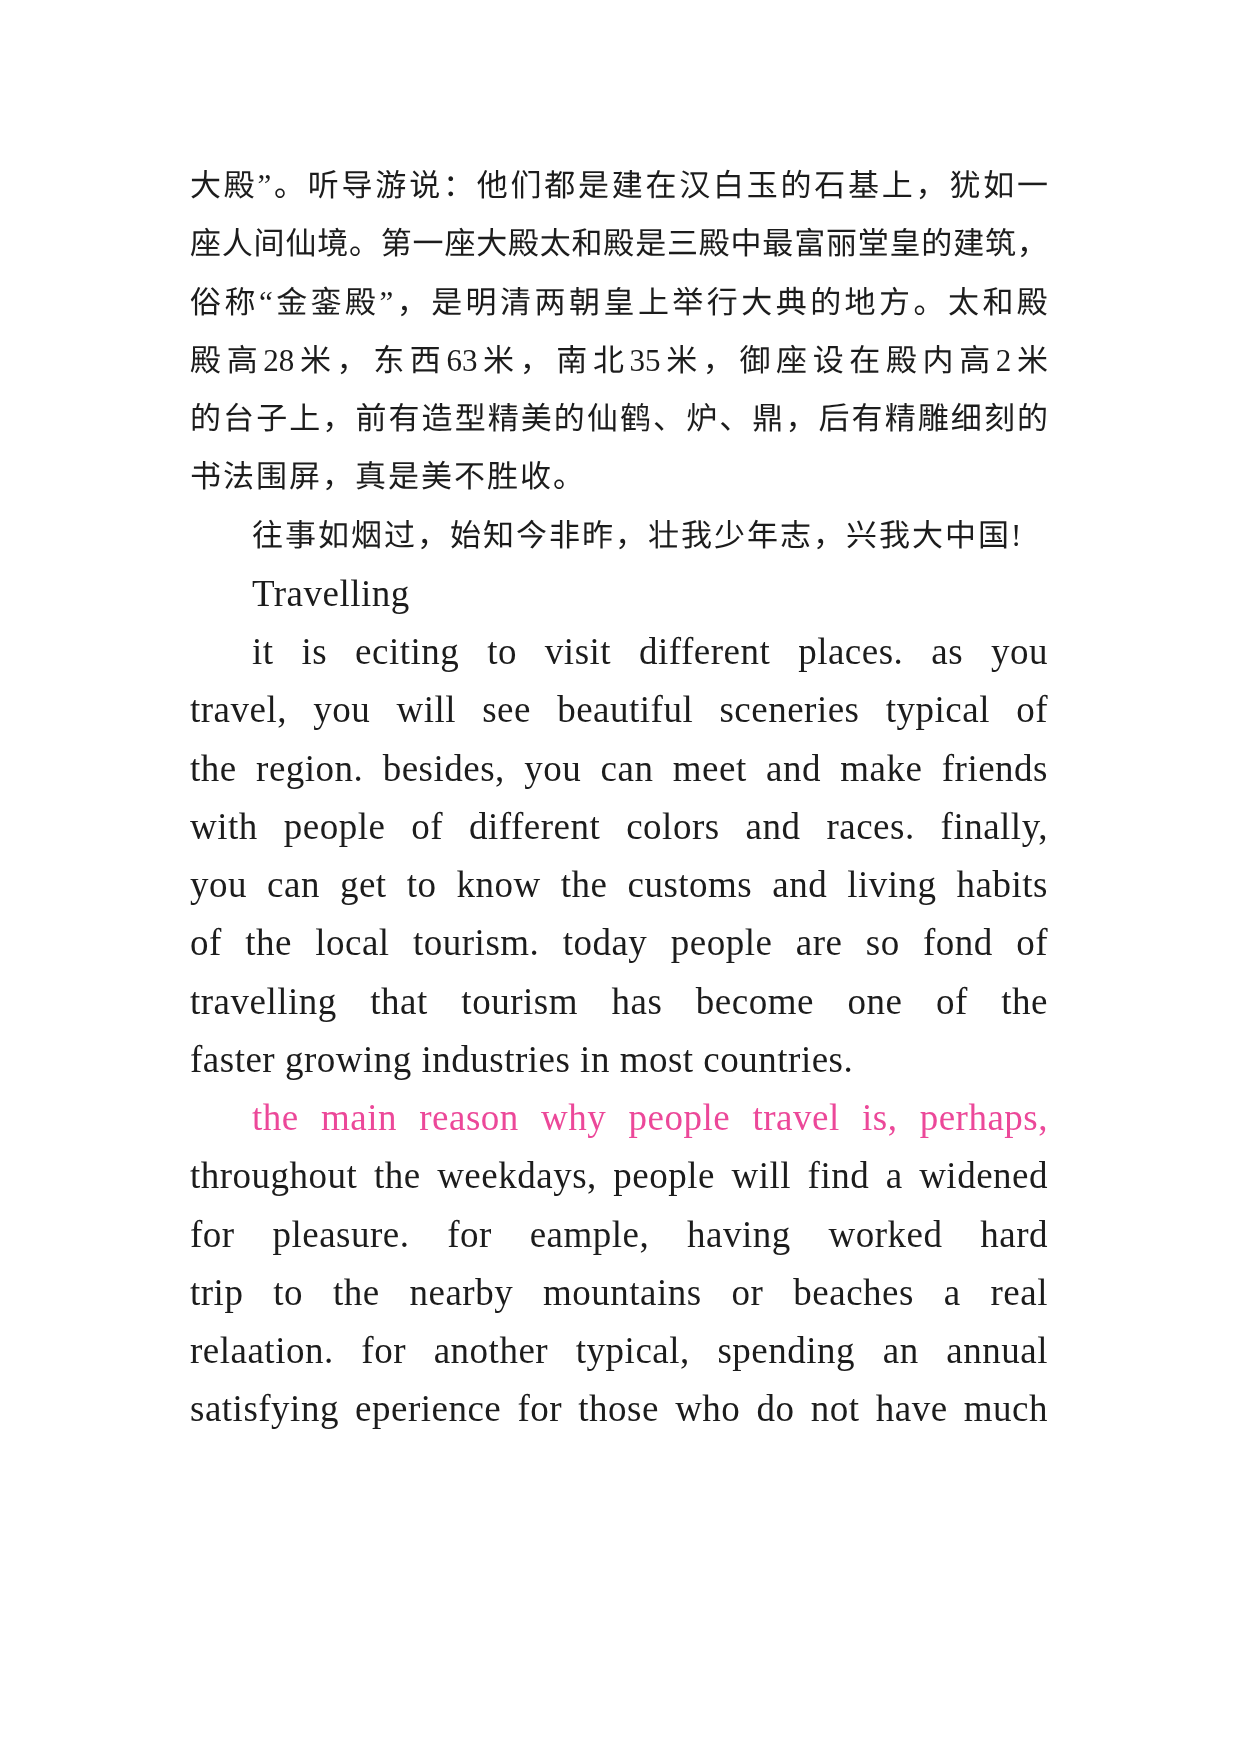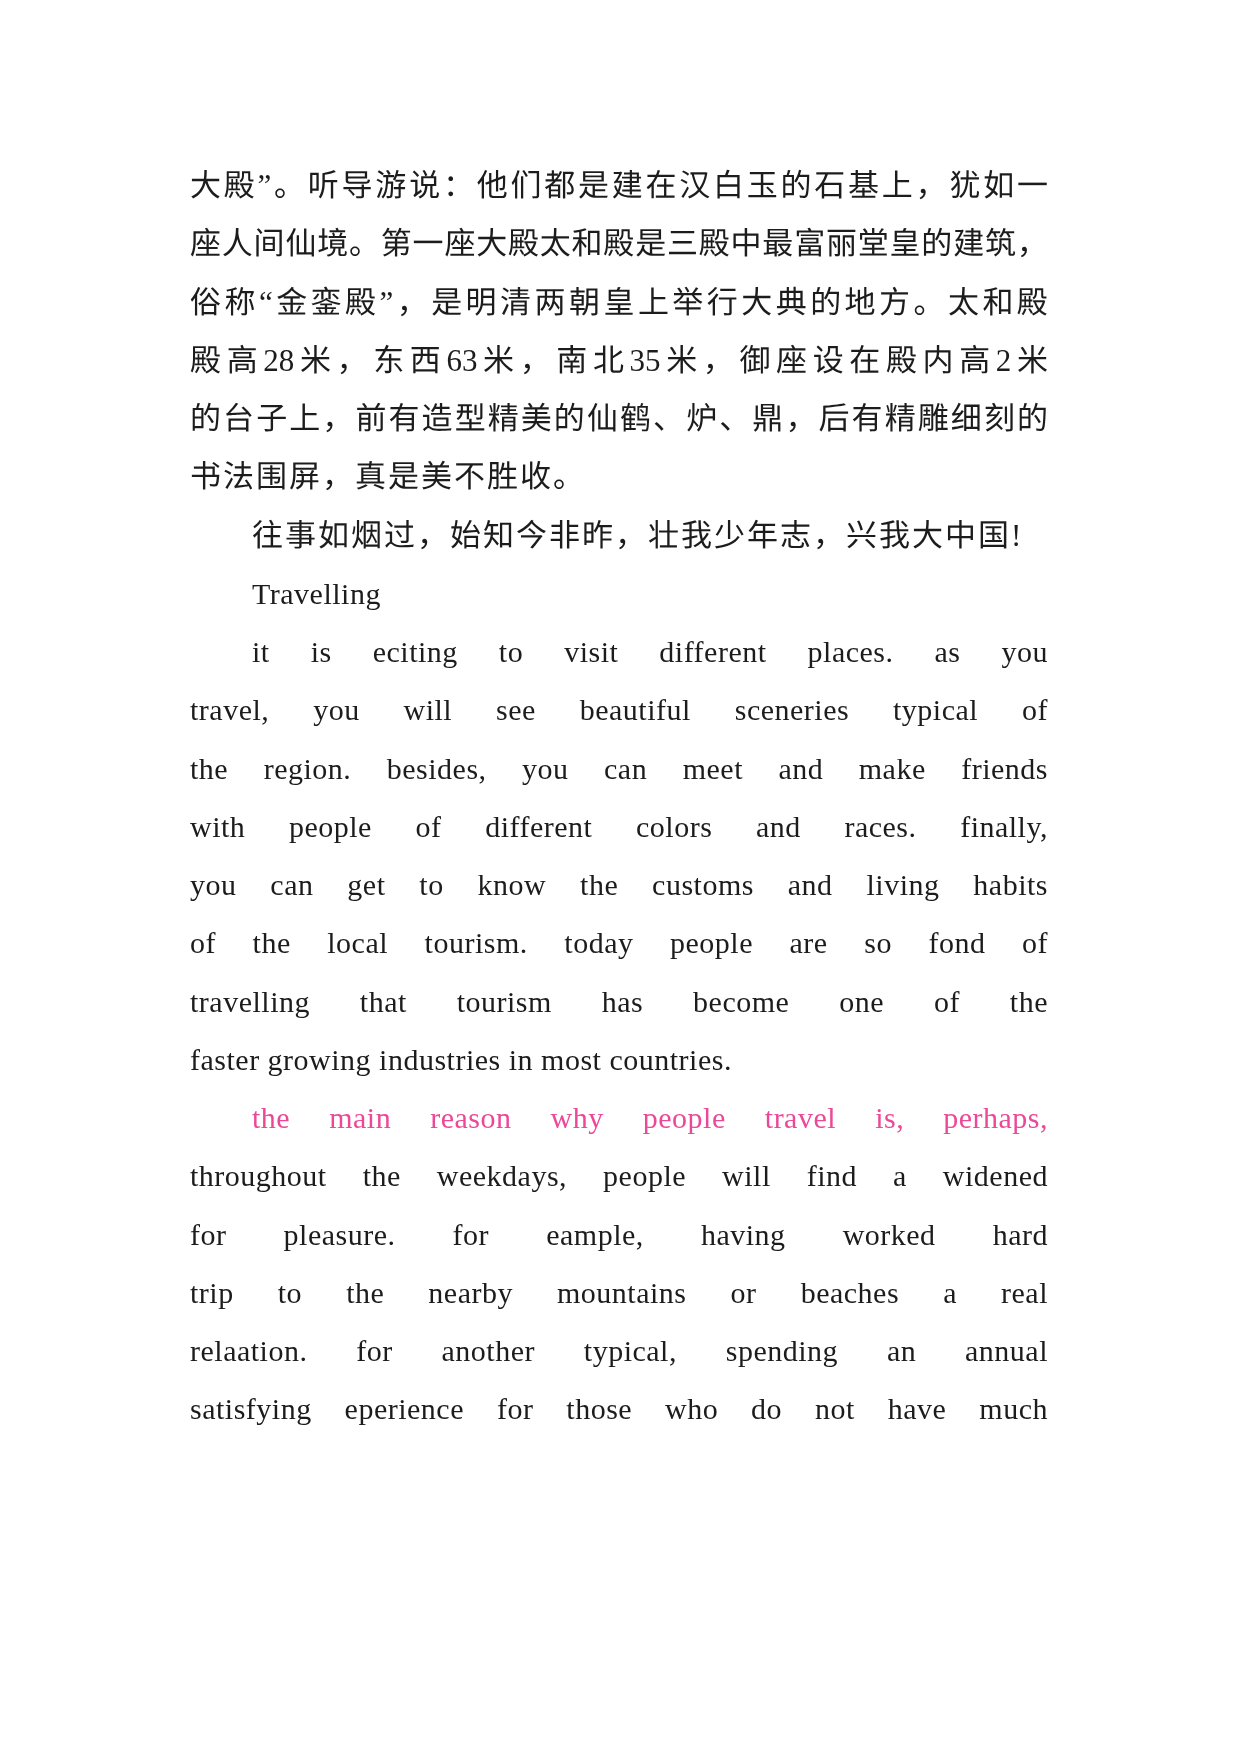--- a/index.html
+++ b/index.html
@@ -38,7 +38,7 @@
   }
   
   .line.en {
-    font-size: 30px;
+    font-size: 37px;
     letter-spacing: 0.5px;
   }
   

